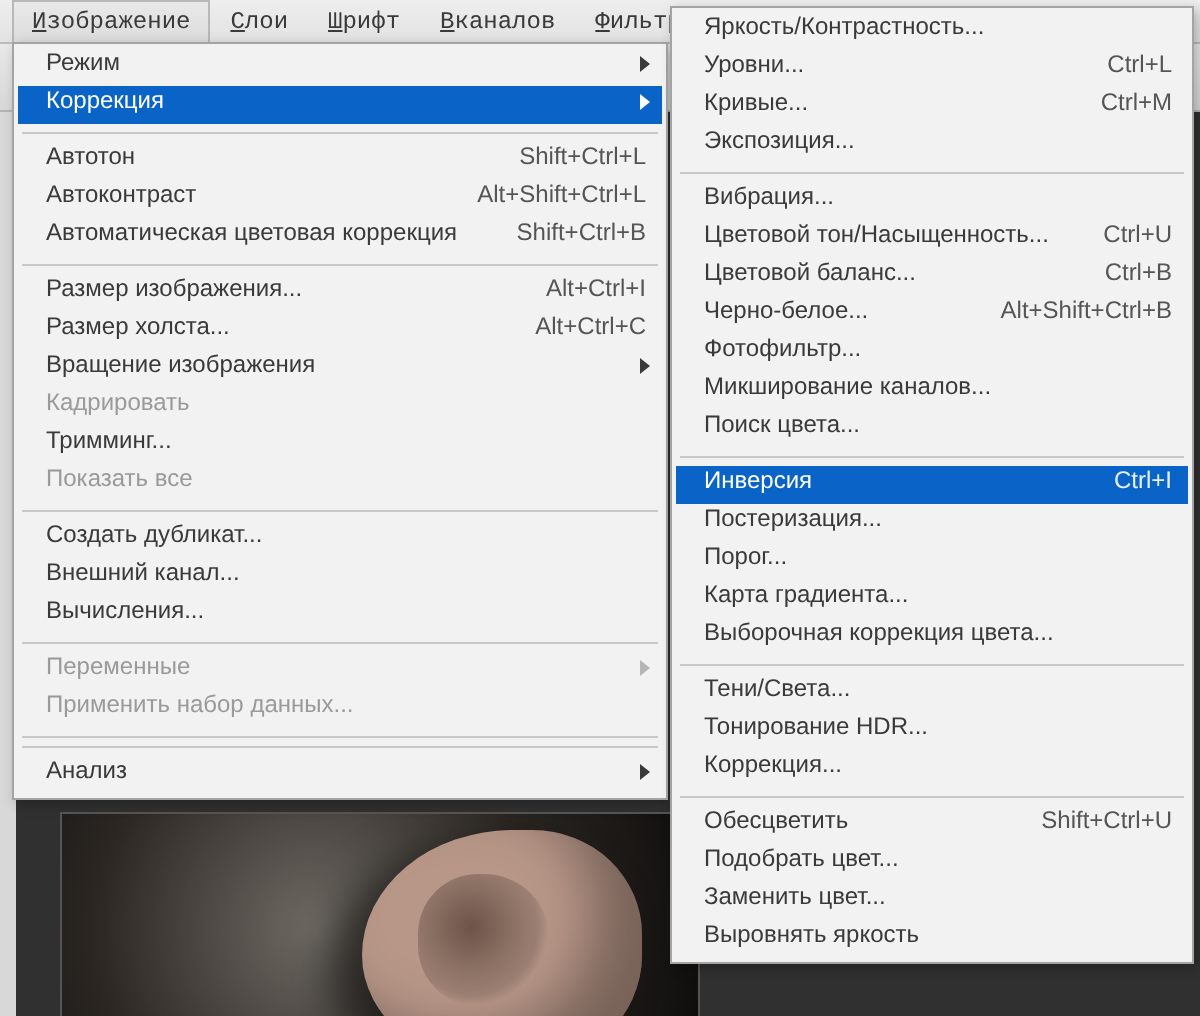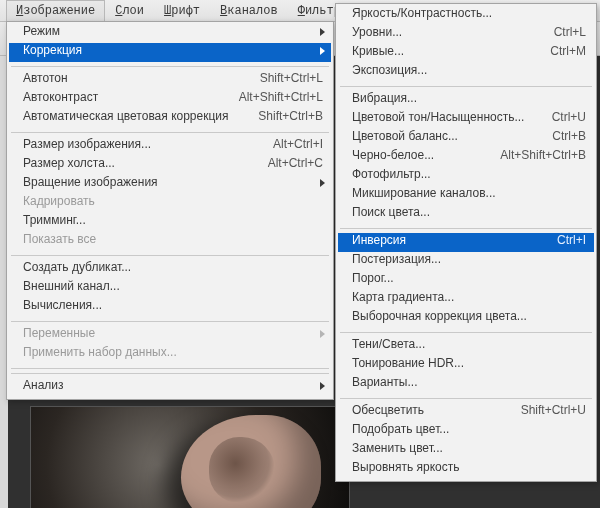--- a/index.html
+++ b/index.html
@@ -337,7 +337,7 @@
       <span class="lbl">Тонирование HDR...</span>
     </div>
   <div class="row">
-      <span class="lbl">Варианты...</span>
+      <span class="lbl">Коррекция...</span>
     </div>
   <div class="divider"></div>
   <div class="row">

